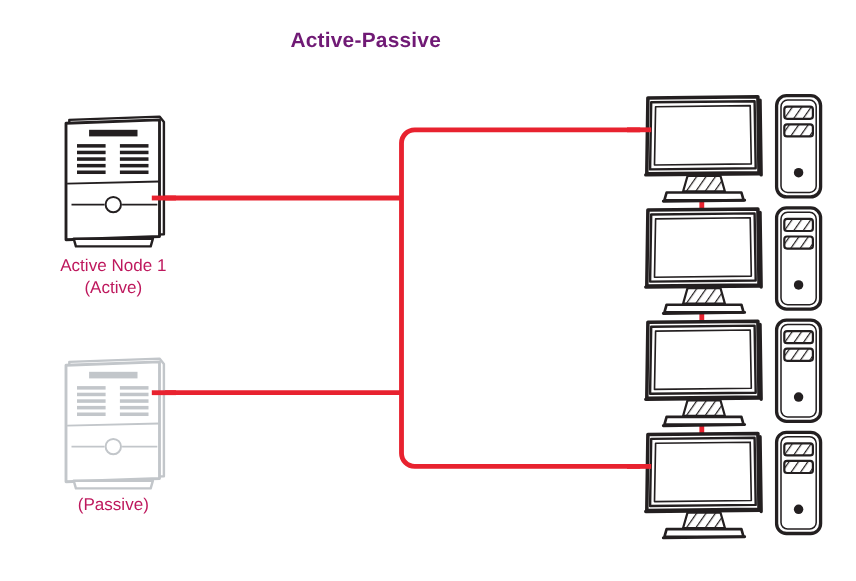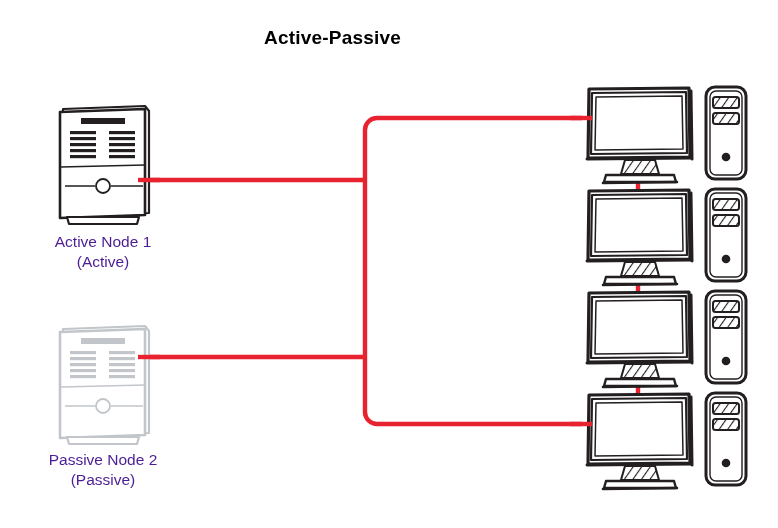--- a/index.html
+++ b/index.html
@@ -29,7 +29,7 @@
     text-align: center;
     font-size: 19px;
     font-weight: bold;
-    color: #000000;
+    color: #701a75;
     letter-spacing: .2px;
   }
   .node-label {

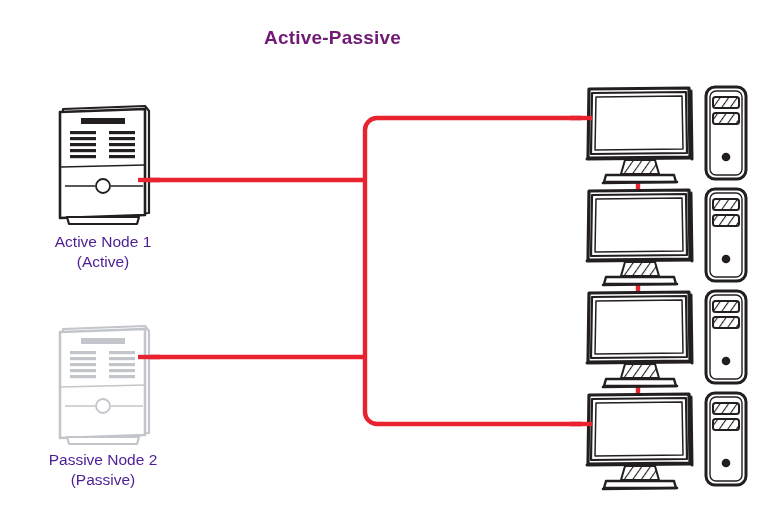--- a/index.html
+++ b/index.html
@@ -37,7 +37,7 @@
     text-align: center;
     font-size: 15.5px;
     line-height: 20px;
-    color: #4c1d95;
+    color: #be185d;
     white-space: nowrap;
   }
   #label-active { left: 23px; top: 232px; width: 160px; }

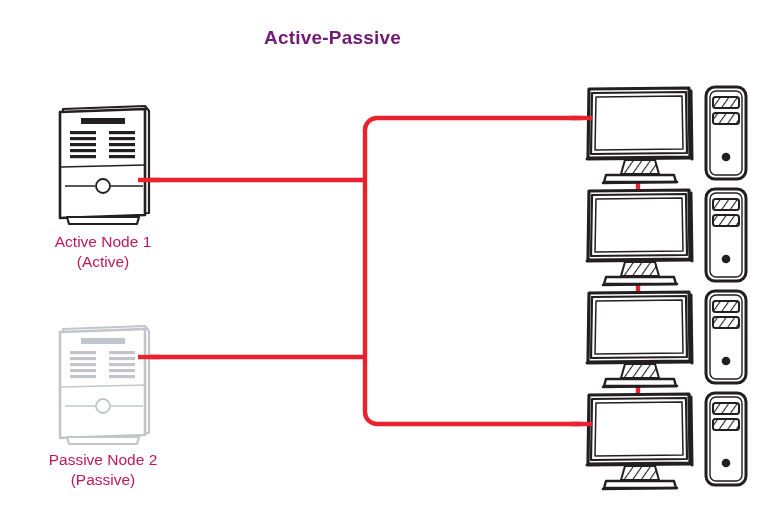--- a/index.html
+++ b/index.html
@@ -186,7 +186,6 @@
   </div>
 
   <div class="node-label" id="label-passive">
-    <div>Passive Node 2</div>
     <div>(Passive)</div>
   </div>
 

